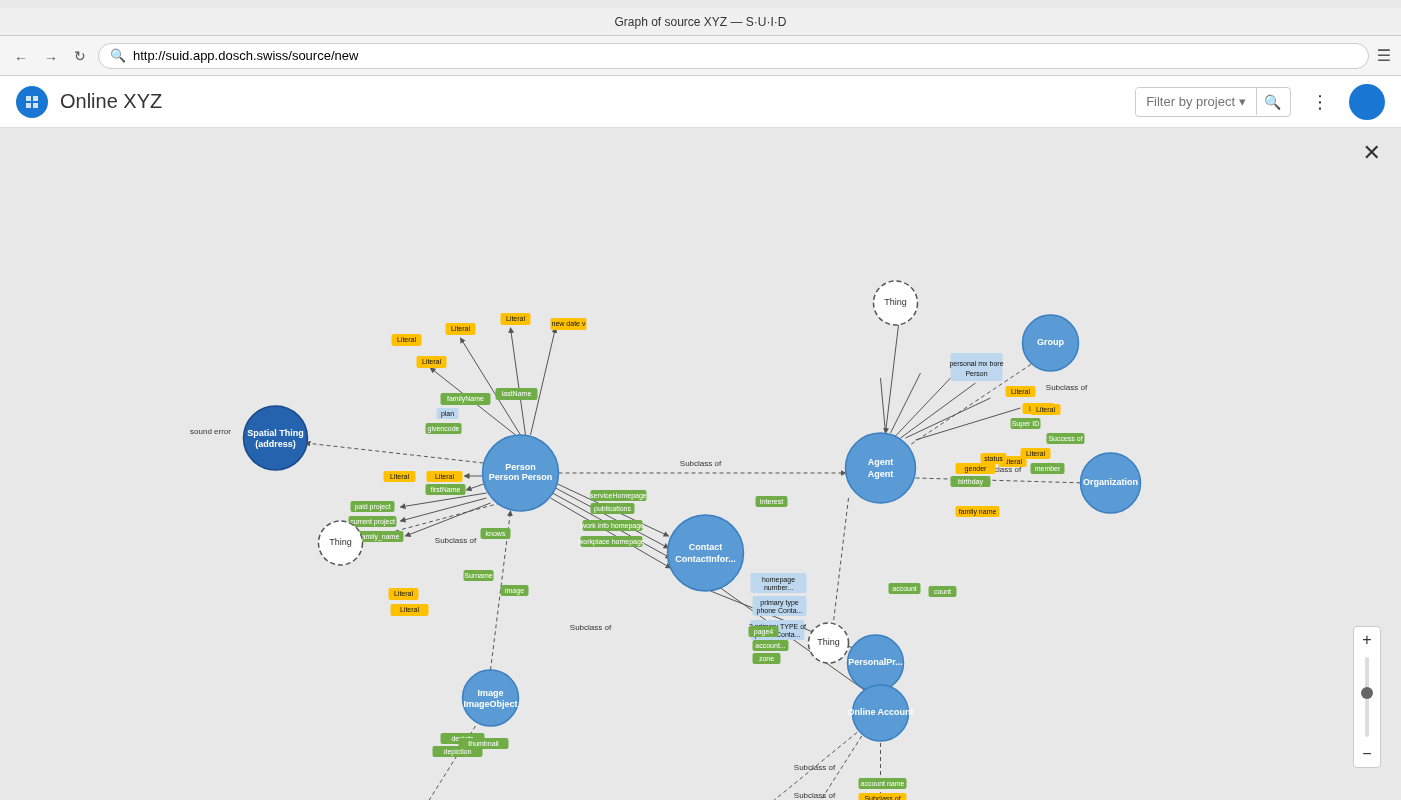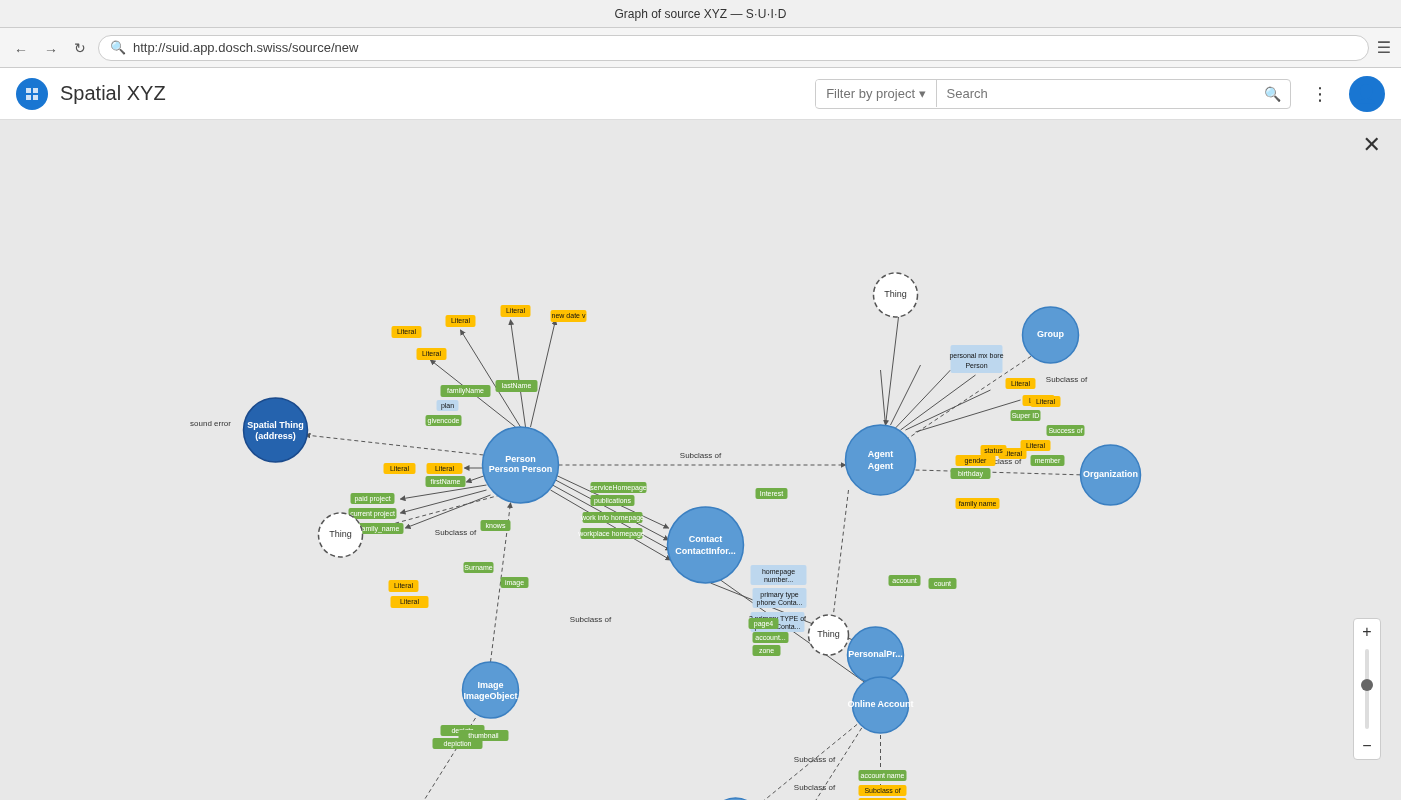--- a/index.html
+++ b/index.html
@@ -15,6 +15,7 @@
       justify-content: center;
       font-size: 12px;
       color: #333;
+      margin-top: 8px;
     }
     .browser-bar {
       background: #f5f5f5;

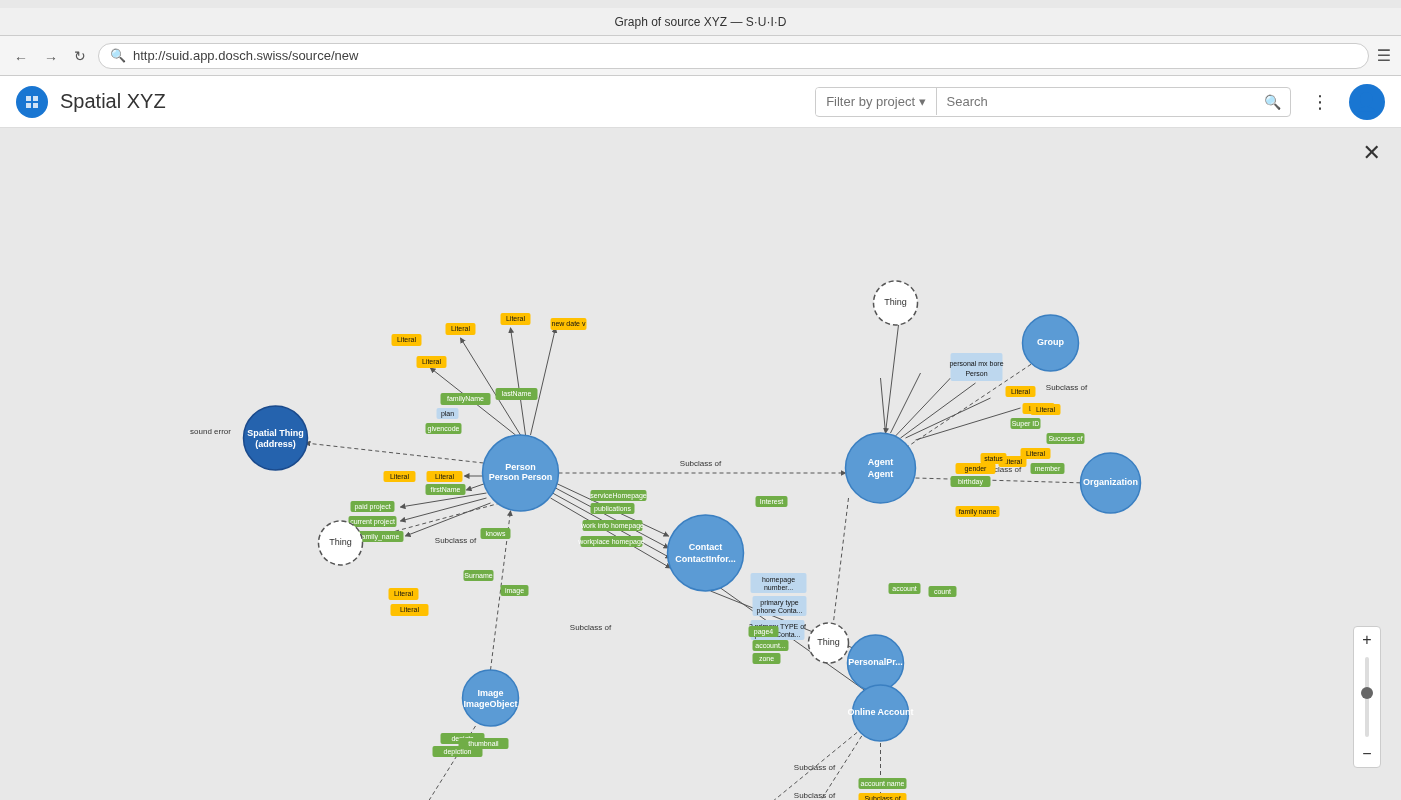--- a/index.html
+++ b/index.html
@@ -46,7 +46,7 @@
       align-items: center;
       gap: 6px;
     }
-    .url-text { font-size: 13px; color: #404040; }
+    .url-text { font-size: 13px; color: #000000; }
     .menu-icon { margin-left: auto; font-size: 16px; color: #555; cursor: pointer; }
 
     

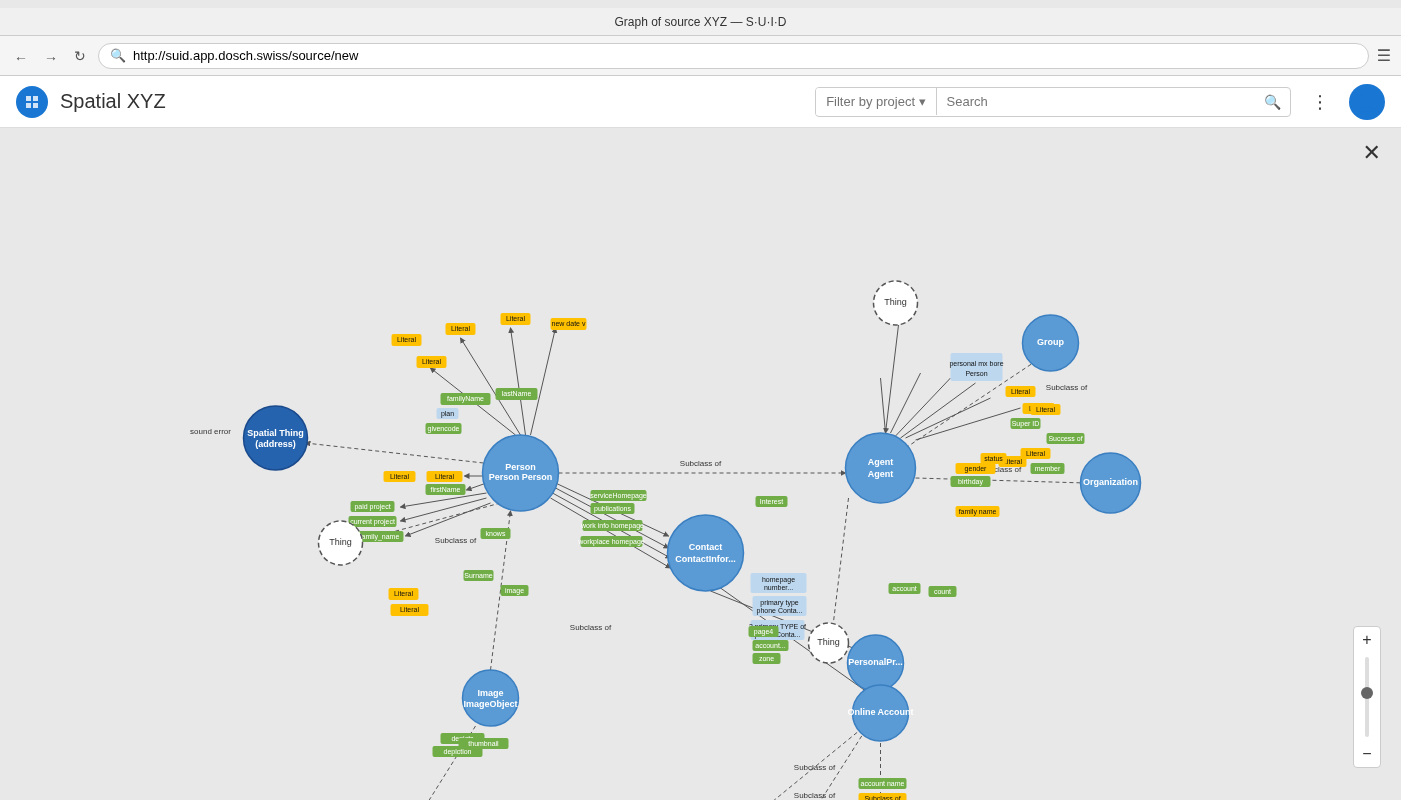--- a/index.html
+++ b/index.html
@@ -305,7 +305,7 @@
       <path d="M4 4 h5 v5 h-5z M11 4 h5 v5 h-5z M4 11 h5 v5 h-5z M11 11 h5 v5 h-5z" fill="white" opacity="0.8"></path>
     </svg>
   </div>
-  <span class="app-title">Spatial XYZ</span>
+  <span class="app-title">Online XYZ</span>
 
   <div class="filter-search-group">
     <button class="filter-btn">

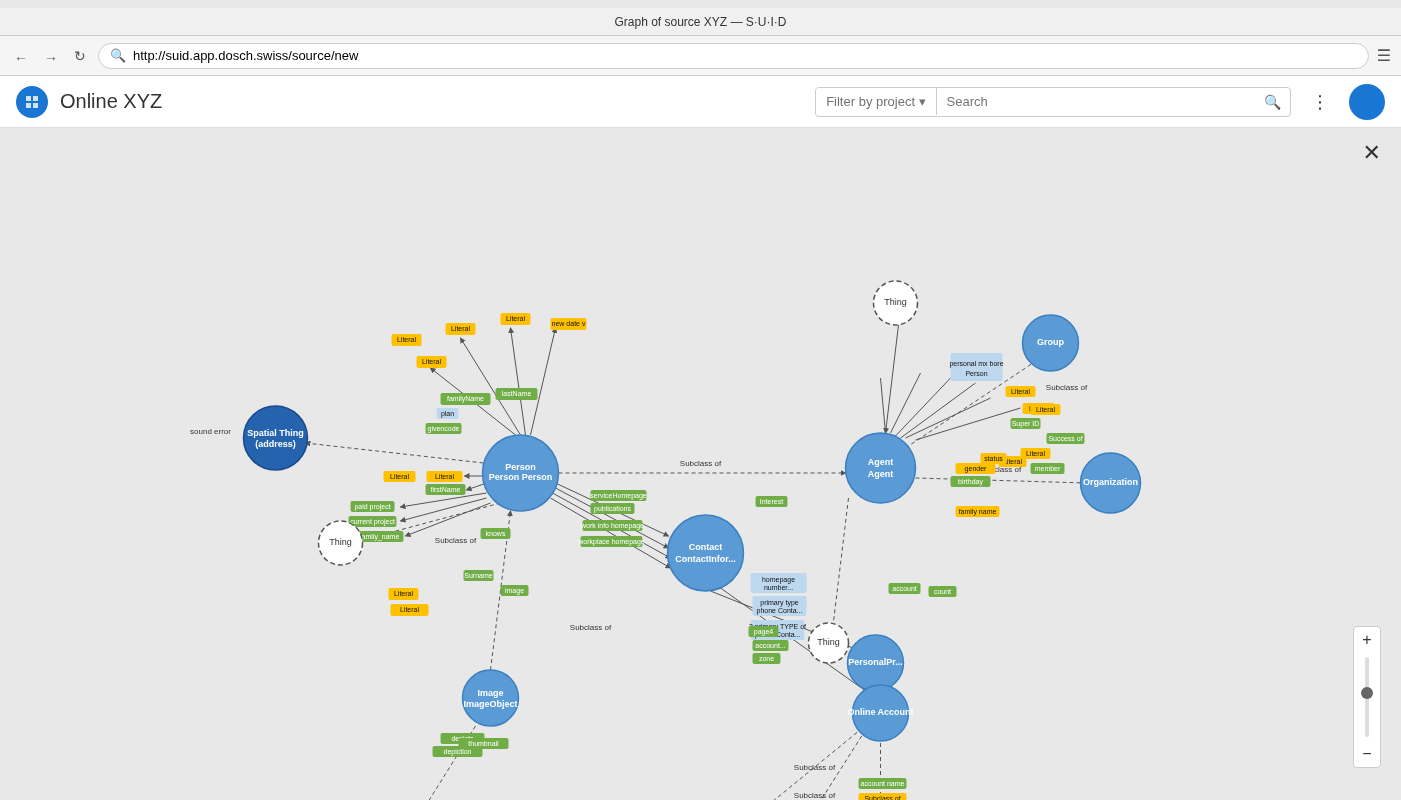--- a/index.html
+++ b/index.html
@@ -312,7 +312,6 @@
       <span>Filter by project</span>
       <span>▾</span>
     </button>
-    <input class="search-input" type="text" placeholder="Search" style="">
     <button class="search-icon-btn">🔍</button>
   </div>
 

